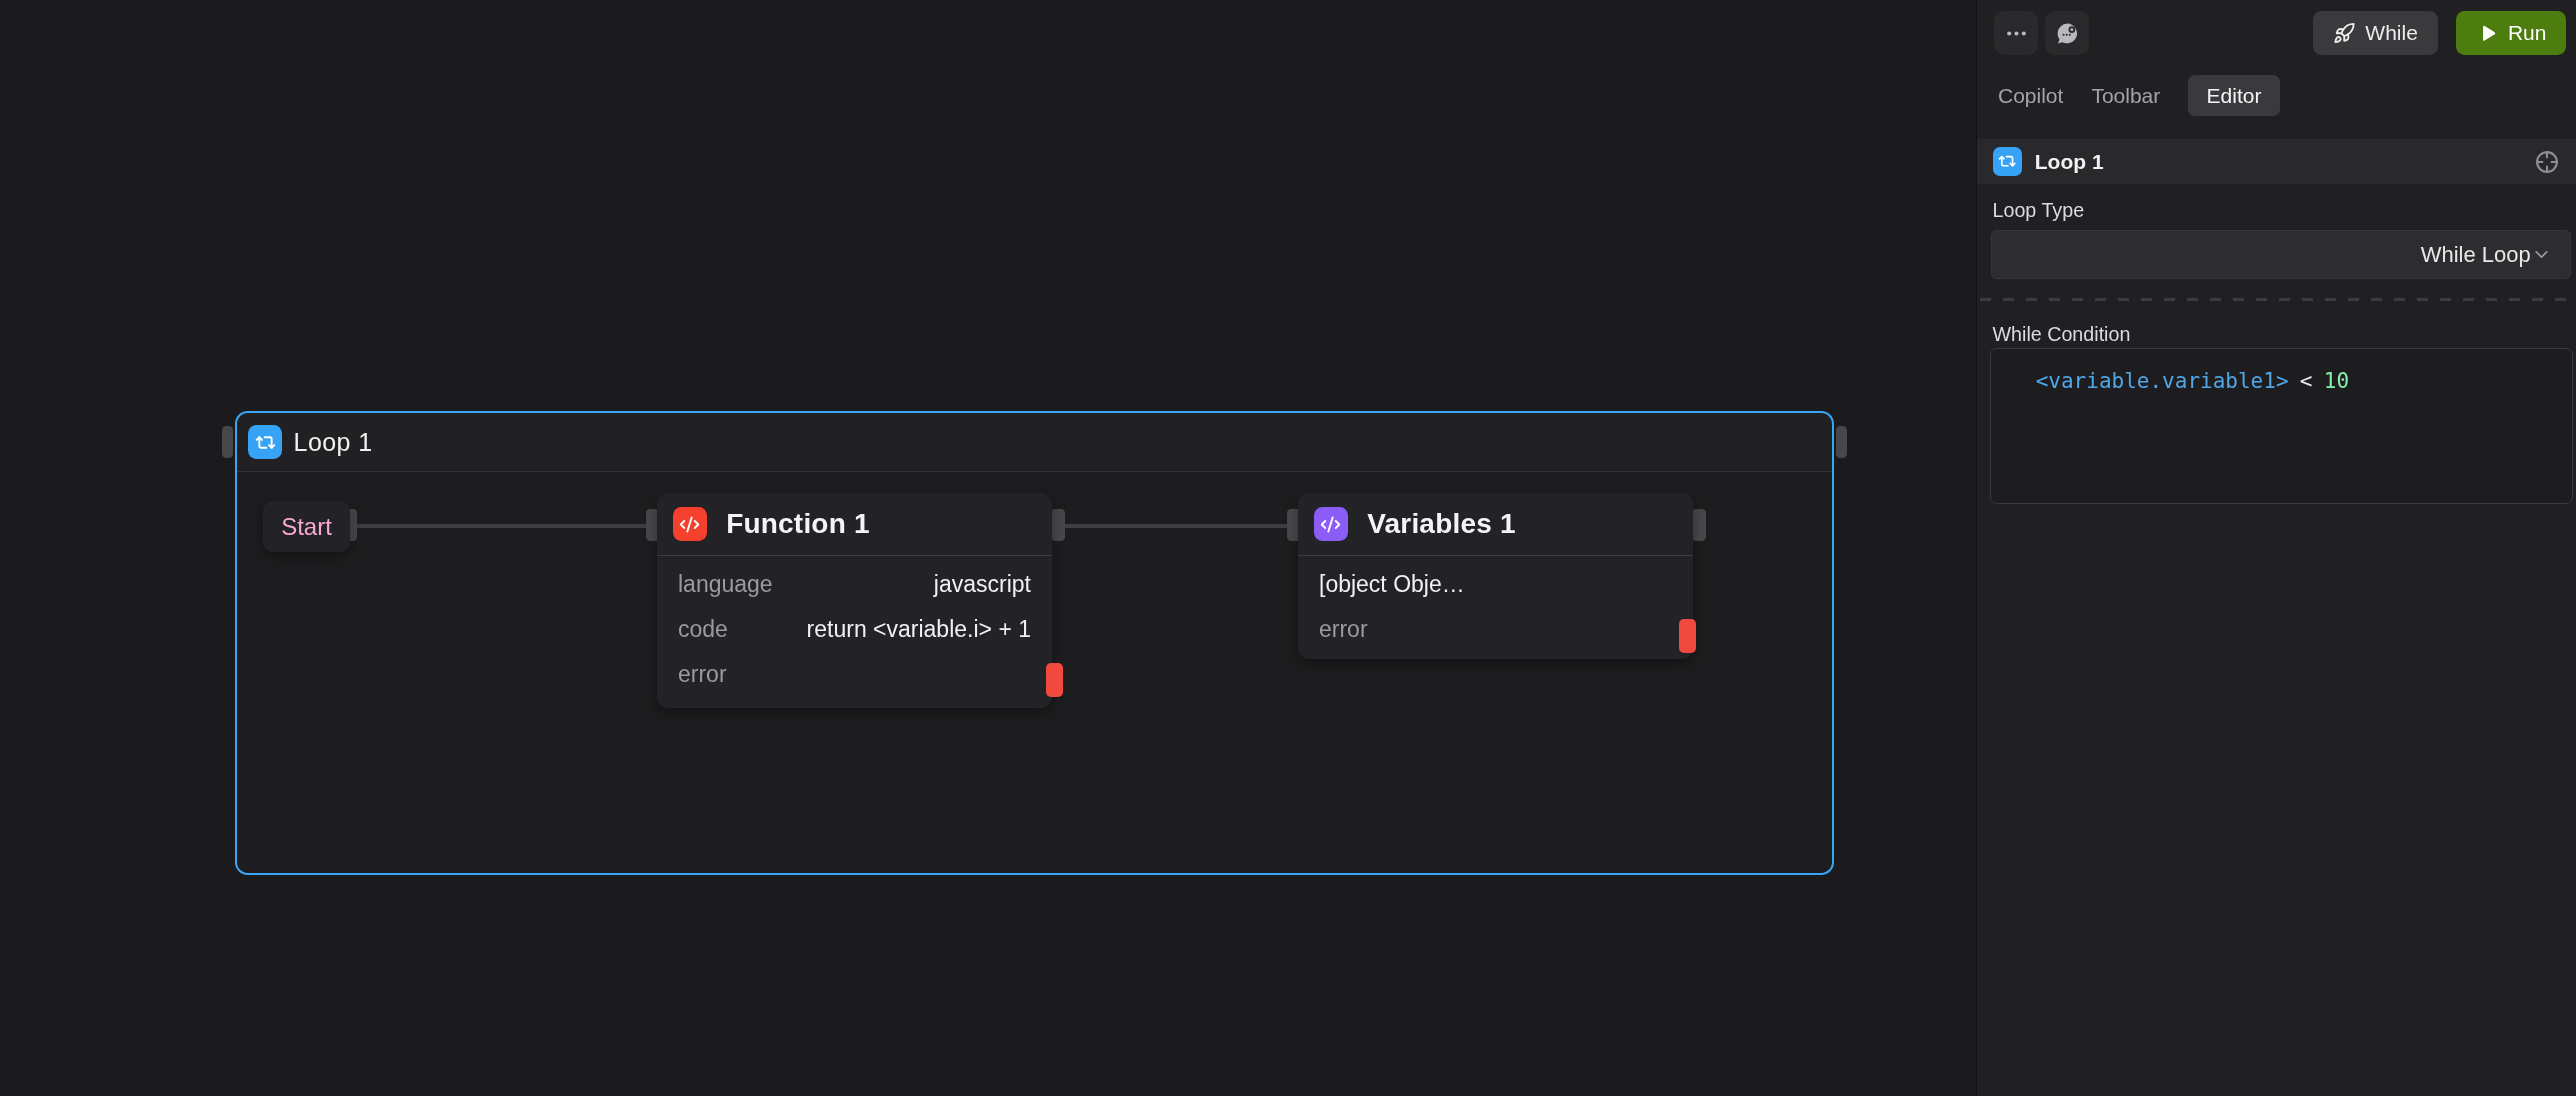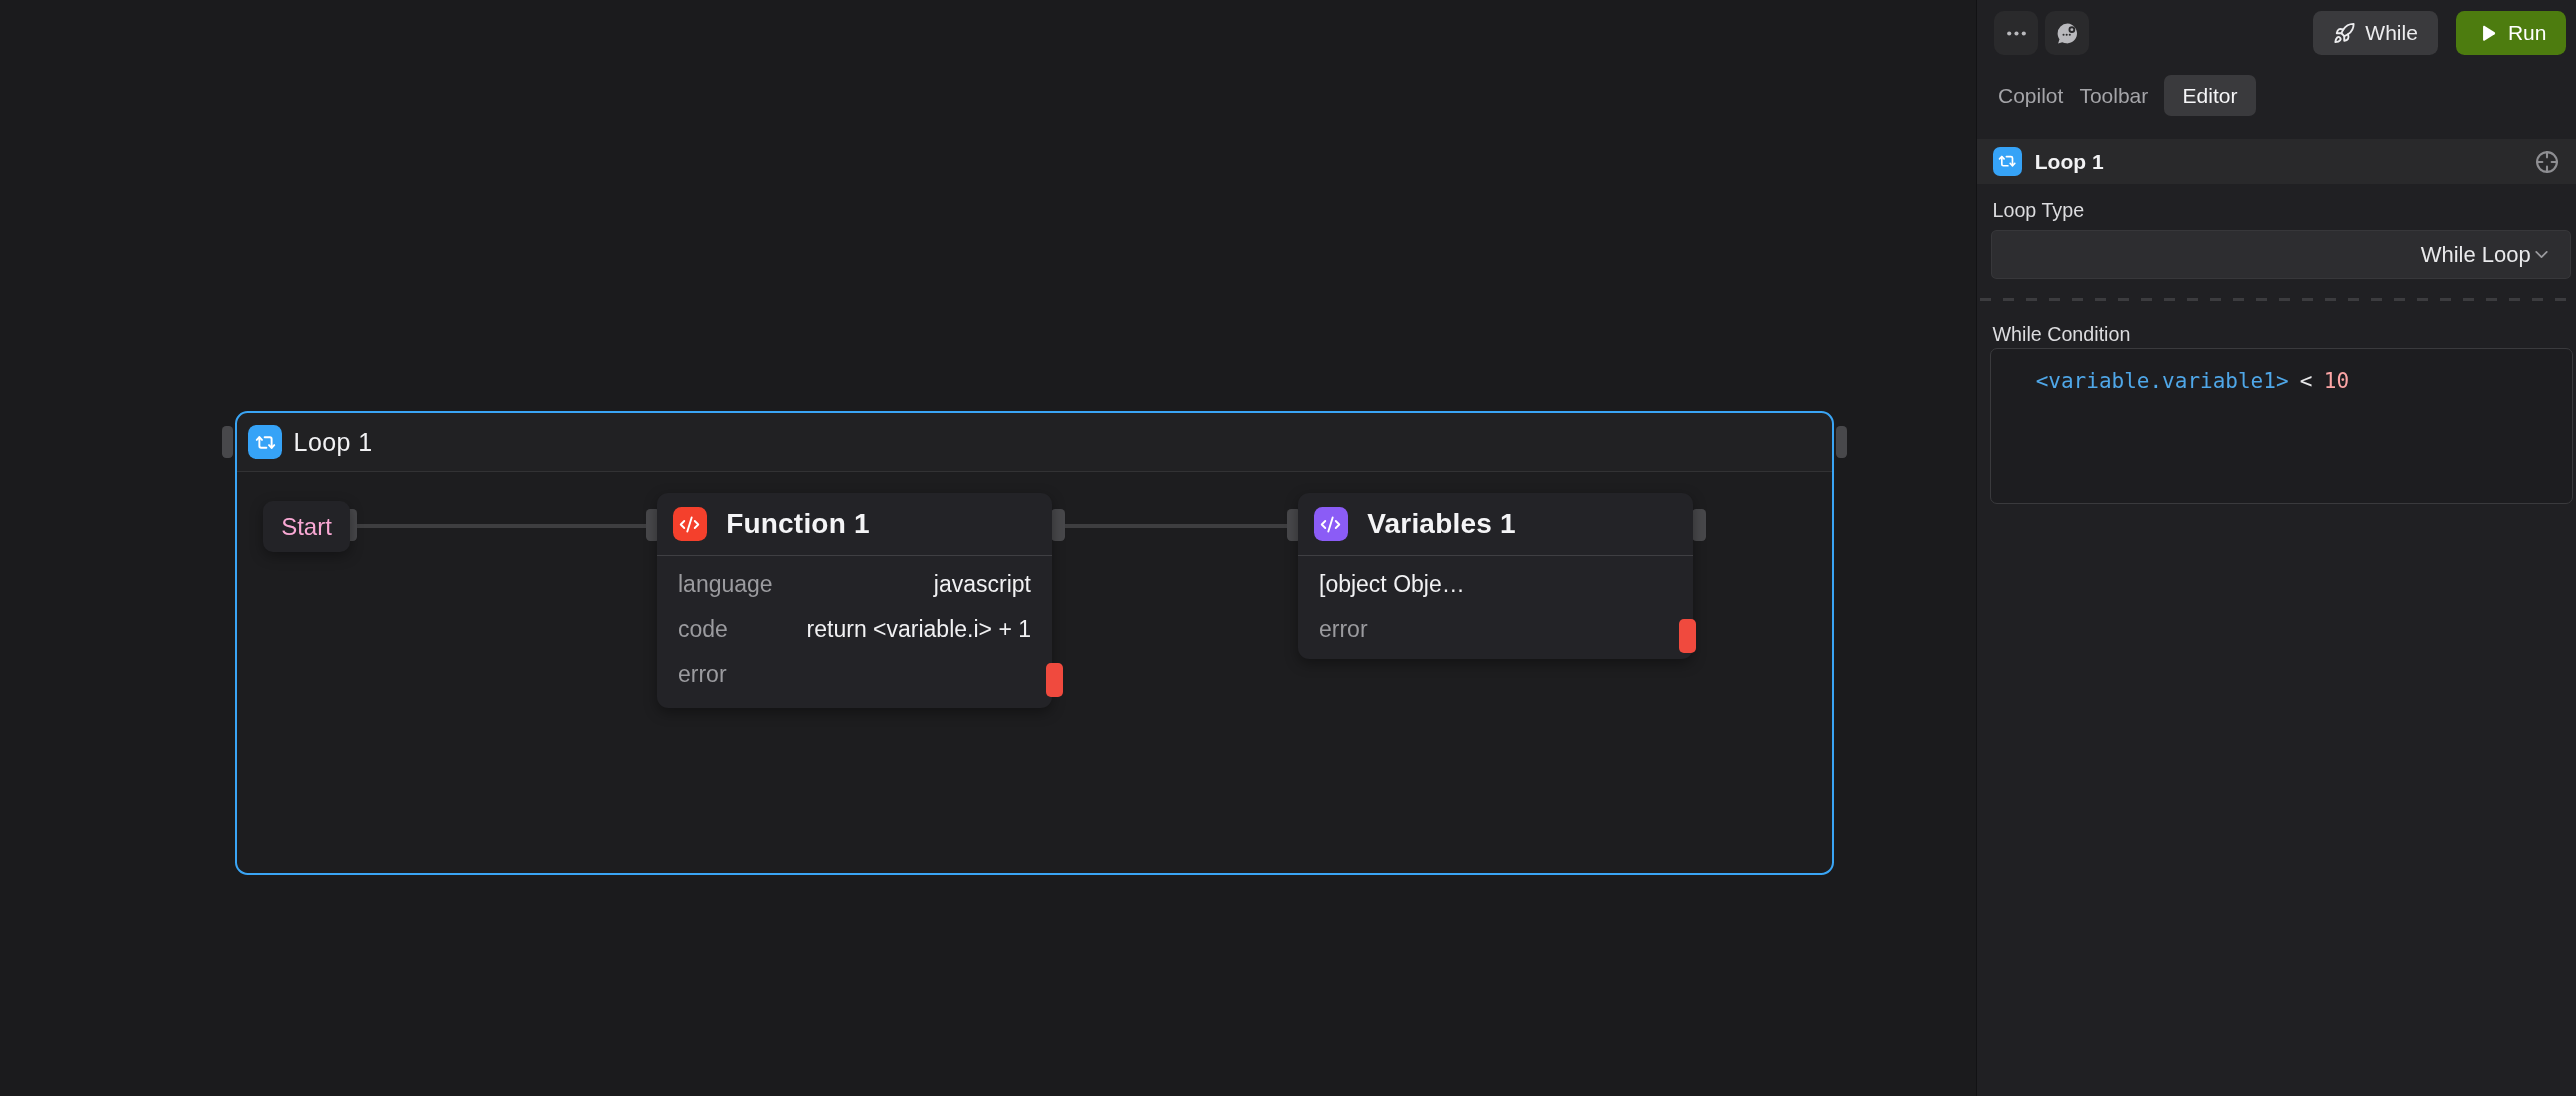--- a/index.html
+++ b/index.html
@@ -67,7 +67,7 @@
   .pill-btn svg { width:22.5px; height:22.5px; }
 
   .panel-tabs { position:absolute; left:21px; top:75px; height:41px;
-                display:flex; align-items:center; gap:16px; }
+                display:flex; align-items:center; gap:28px; }
   .tab { font-size:21px; color:#a4a4a8; cursor:pointer; padding:8.4px 0; }
   .tab.active { background:#3a3a3d; color:#f6f6f8; border-radius:7px; padding:8.4px 18.3px; }
 

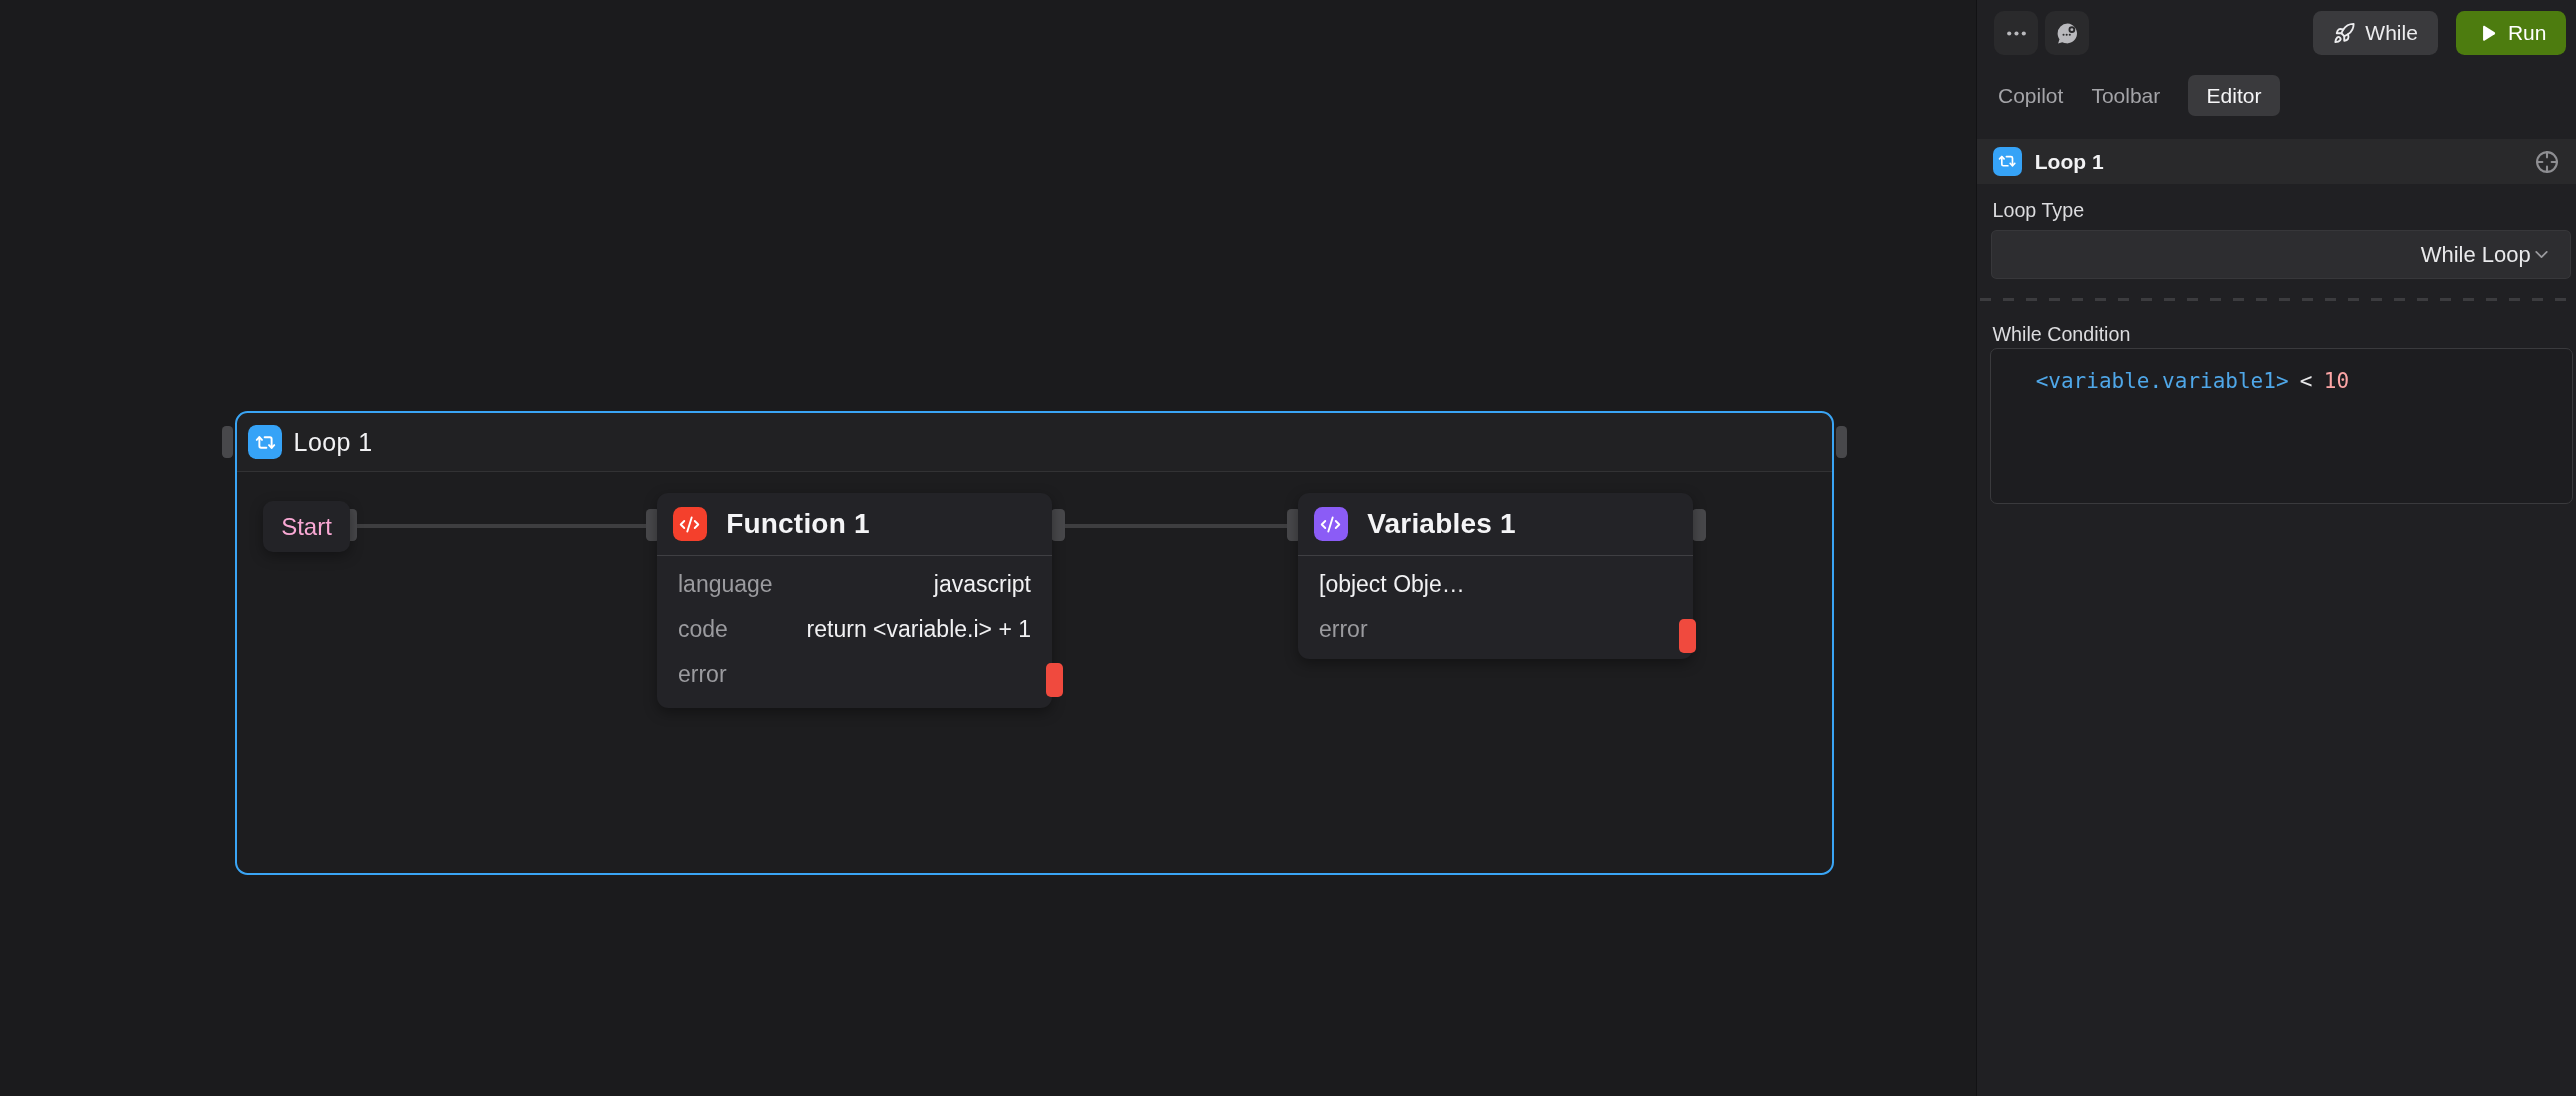--- a/index.html
+++ b/index.html
@@ -102,7 +102,7 @@
                display:flex; gap:11.3px; white-space:pre; }
   .tok-var { color:#4fa7e8;margin-left:28px; }
   .tok-op  { color:#e8e8ea; }
-  .tok-num { color:#fca5a5; }
+  .tok-num { color:#86efac; }
 </style>
 </head>
 <body>

